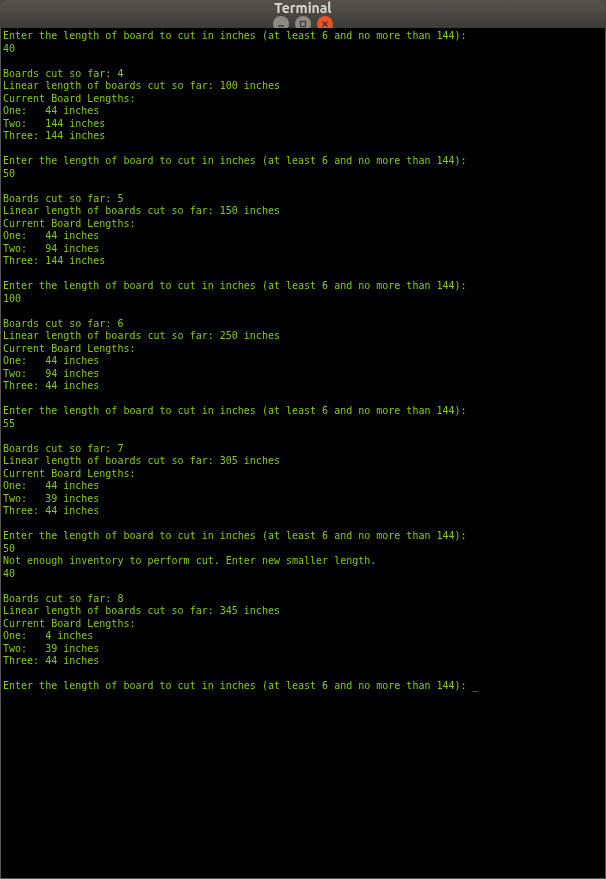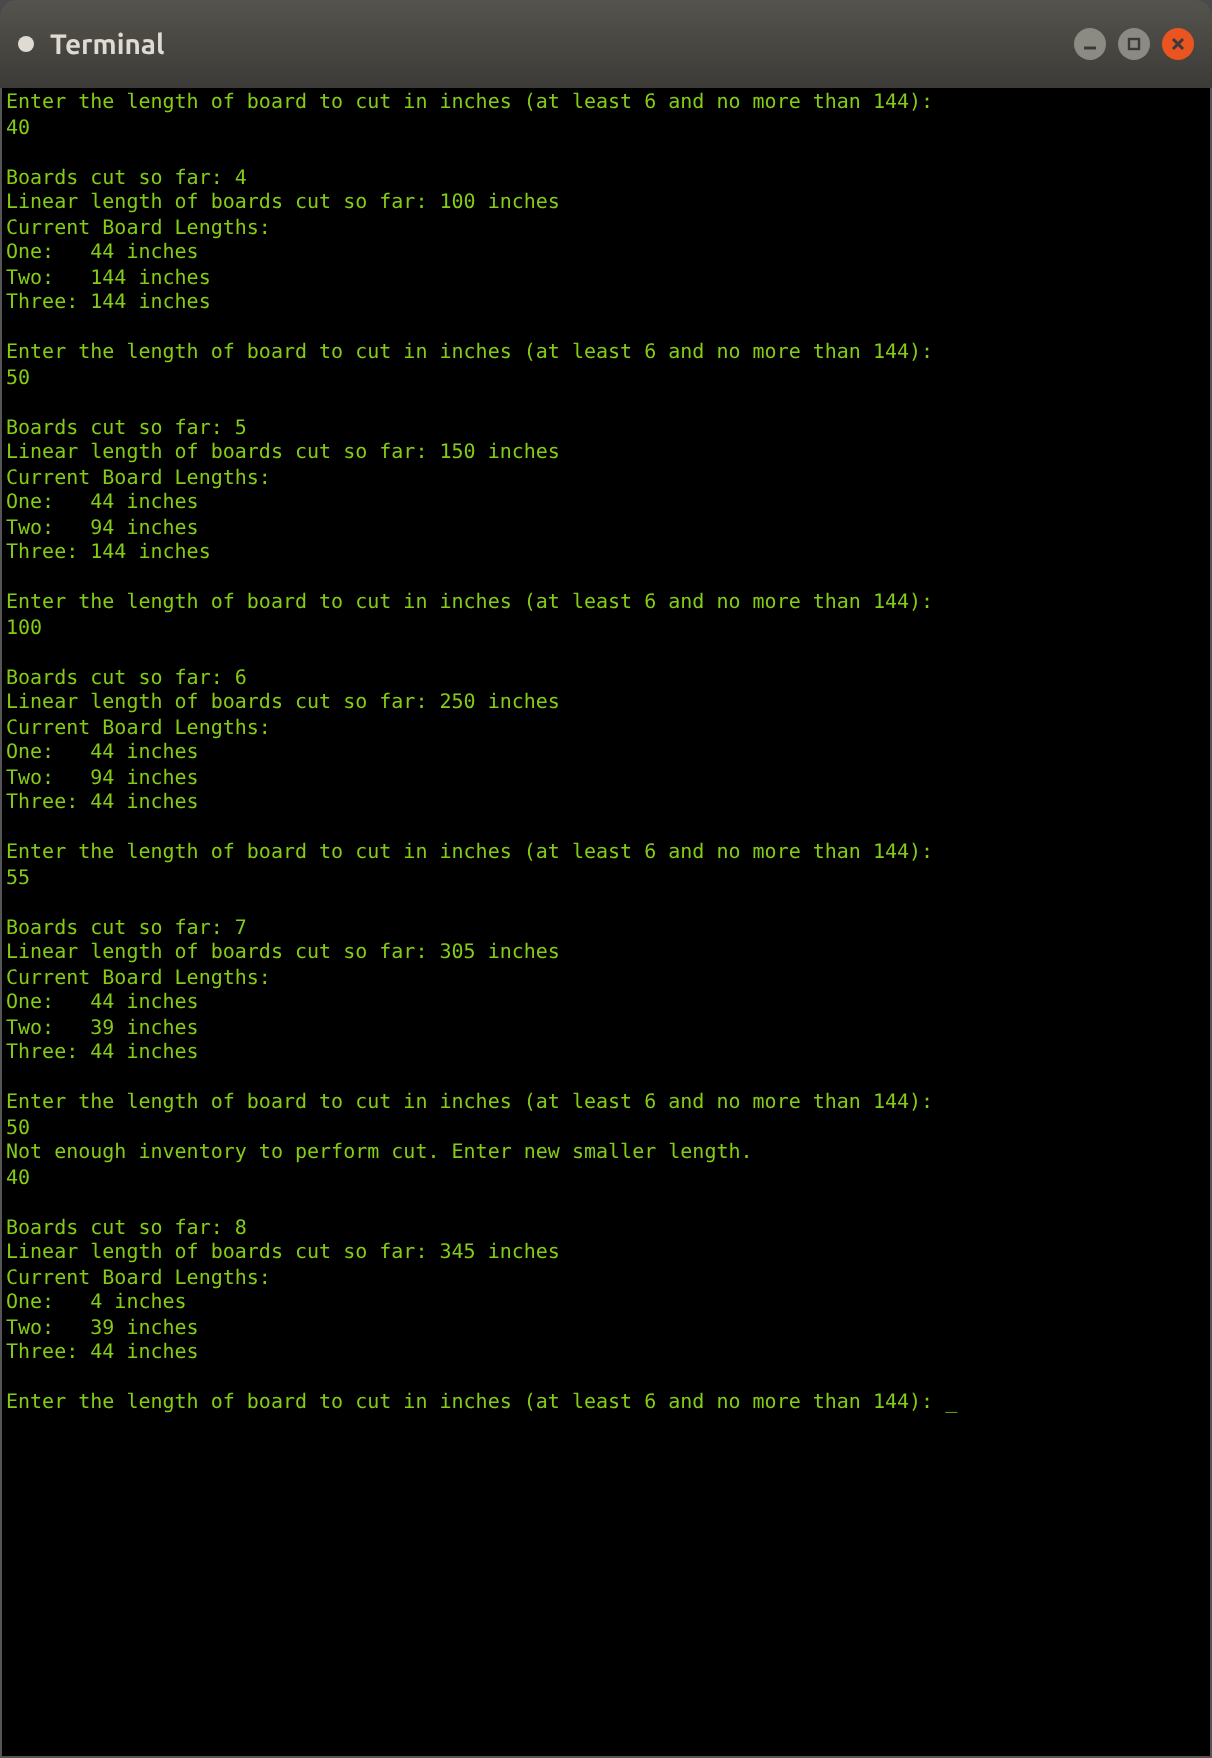--- a/index.html
+++ b/index.html
@@ -23,16 +23,17 @@
       flex-direction: column;
     }
     .titlebar {
-      height: 44px;
+      height: 28px;
       background: linear-gradient(to bottom, #54534d, #3c3b37);
       border-radius: 8px 8px 0 0;
       display: flex;
       align-items: center;
-      padding: 0 9px;
+      padding: 0 20px;
       color: #dfdbd2;
       font-family: "Ubuntu", "DejaVu Sans", sans-serif;
       font-size: 14px;
       font-weight: bold;
+      flex-direction: column;
     }
     .titlebar .dot {
       width: 8px;

